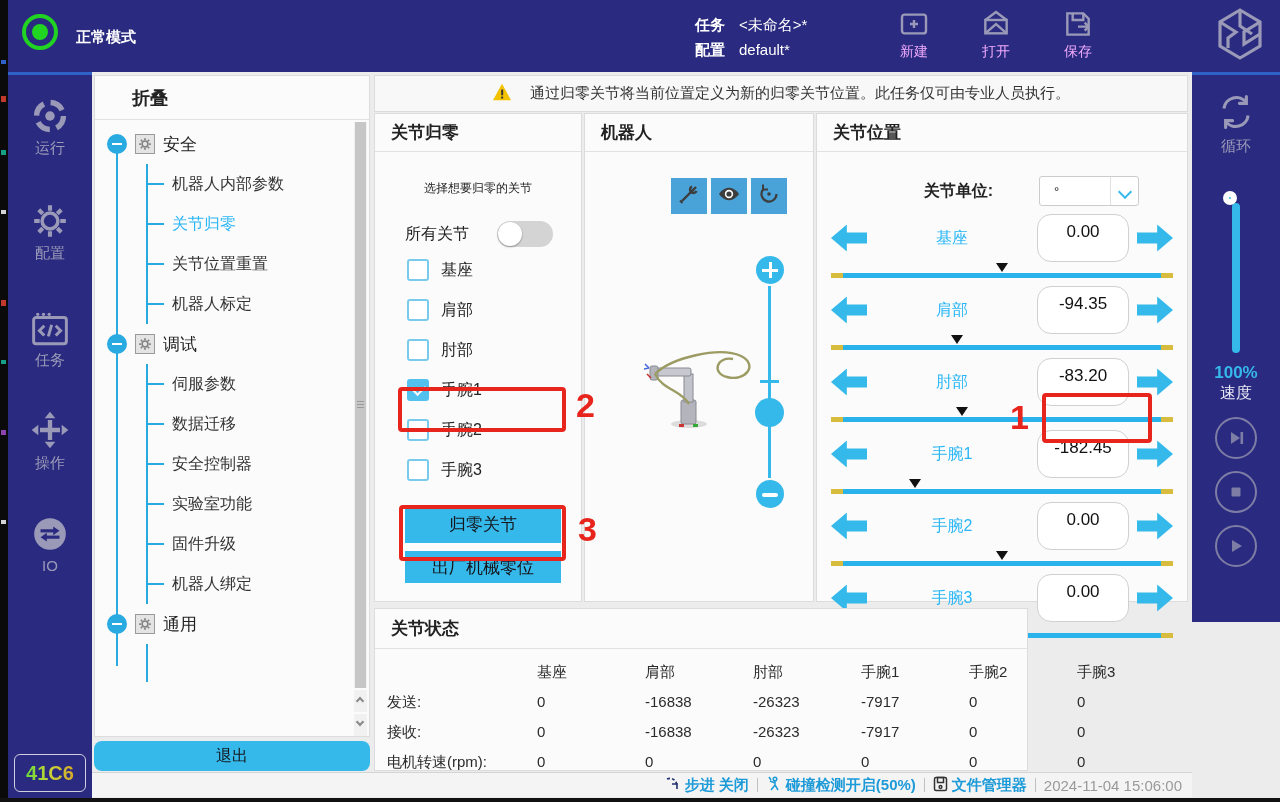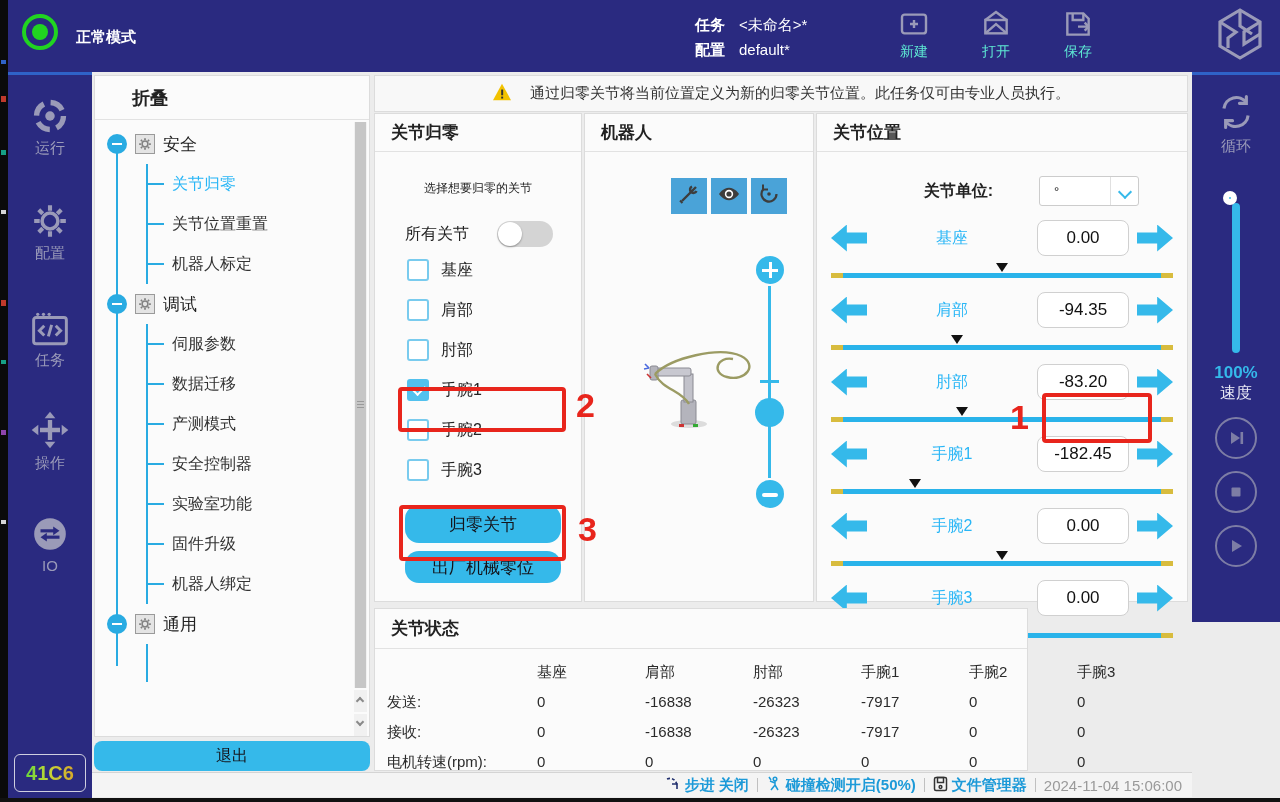--- a/index.html
+++ b/index.html
@@ -21,7 +21,7 @@
   .tb-actions { position:absolute; left:888px; top:8px; display:flex; gap:30px; }
   .tb-action { width:52px; text-align:center; cursor:pointer; }
   .tb-action svg { display:block; margin:0 auto; }
-  .tb-action .lbl { font-size:14px; color:#5eead4; margin-top:3px; }
+  .tb-action .lbl { font-size:14px; color:#f0abfc; margin-top:3px; }
   .tb-logo { position:absolute; left:1216px; top:8px; }
 
   

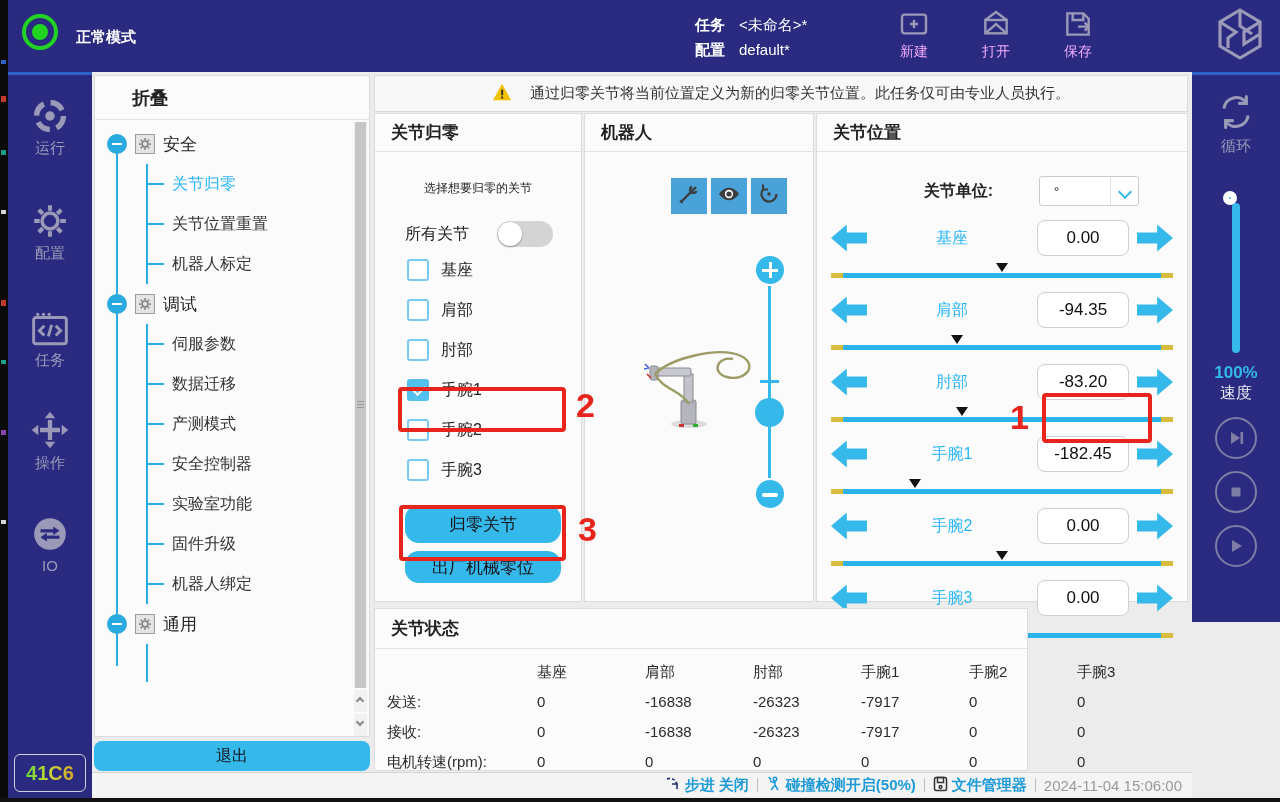--- a/index.html
+++ b/index.html
@@ -311,6 +311,9 @@
         <span class="tglabel">安全</span>
       </div>
       <div class="tchildren">
+        <div class="titem">
+            <span>机器人内部参数</span>
+          </div>
         <div class="titem active">
             <span>关节归零</span>
           </div>

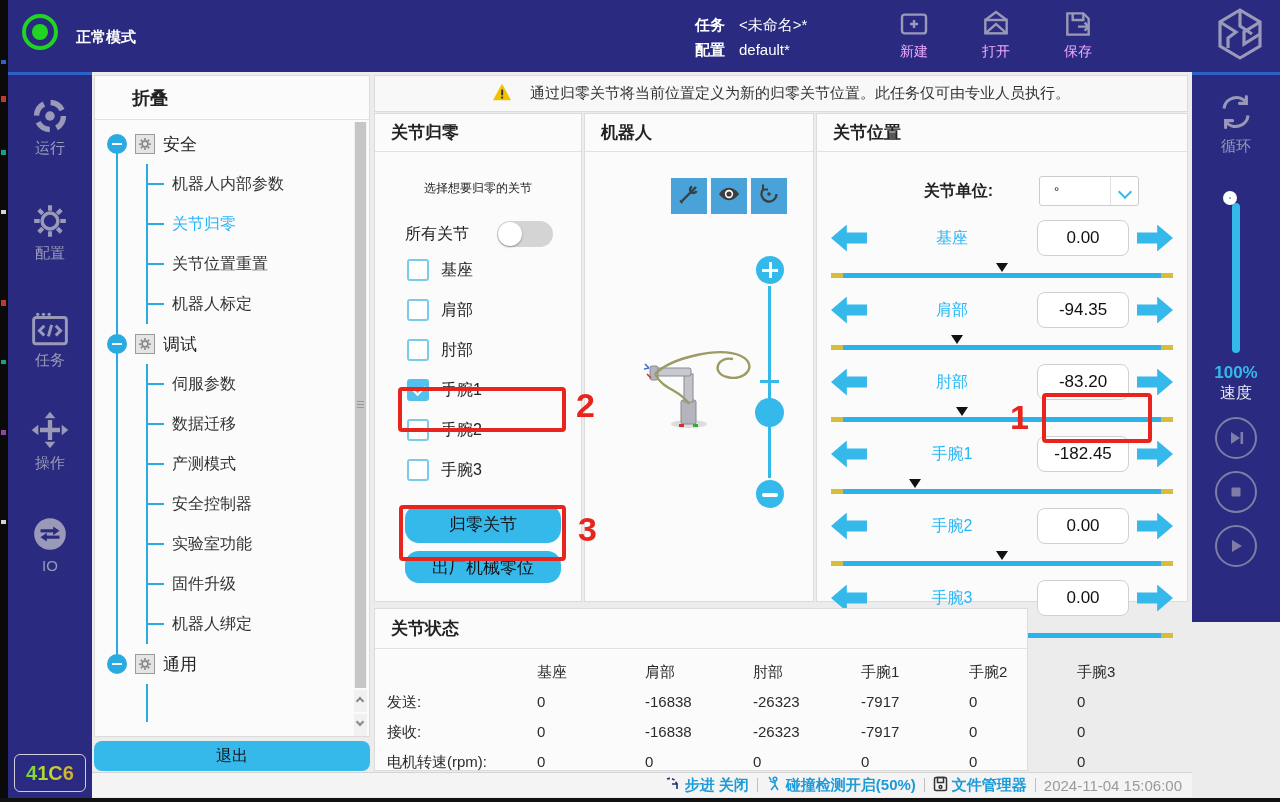--- a/index.html
+++ b/index.html
@@ -124,7 +124,7 @@
   .jarrow.left { clip-path:polygon(0 50%, 44% 0, 44% 30%, 100% 30%, 100% 70%, 44% 70%, 44% 100%); }
   .jarrow.right { clip-path:polygon(100% 50%, 56% 0, 56% 30%, 0 30%, 0 70%, 56% 70%, 56% 100%); }
   .jlabel { flex:1; text-align:center; font-size:16px; color:#29b6f6; }
-  .jvalue { width:92px; height:36px; background:#fff; border:1px solid #d0d0d0; border-radius:8px; text-align:center; line-height:34px; font-size:17px; color:#111; margin-right:8px; }
+  .jvalue { width:92px; height:48px; background:#fff; border:1px solid #d0d0d0; border-radius:14px; text-align:center; line-height:34px; font-size:17px; color:#111; margin-right:8px; }
   .jtrack { position:relative; height:5px; background:#29b3ea; margin-top:17px; }
   .jtrack::before, .jtrack::after { content:''; position:absolute; top:0; width:12px; height:5px; background:#d8bc3e; }
   .jtrack::before { left:0; } .jtrack::after { right:0; }

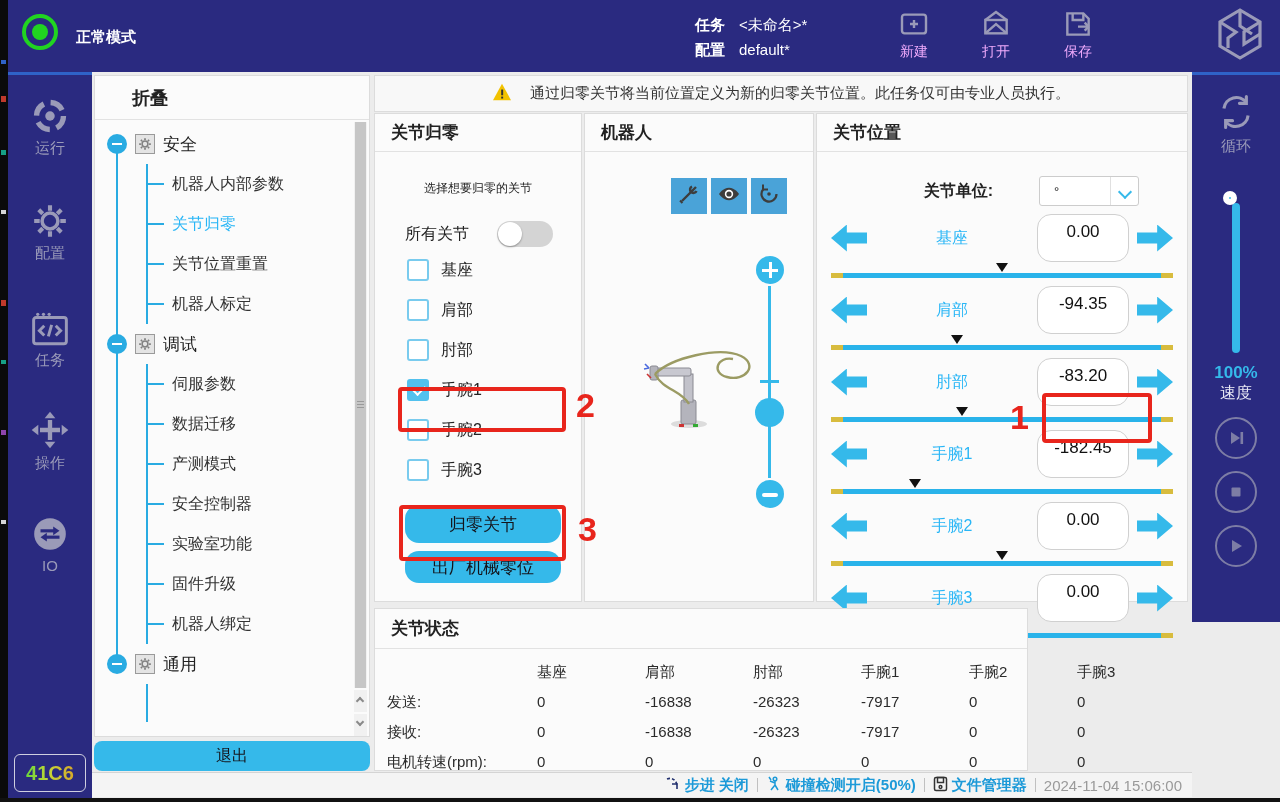--- a/index.html
+++ b/index.html
@@ -346,9 +346,6 @@
             <span>数据迁移</span>
           </div>
         <div class="titem">
-            <span>产测模式</span>
-          </div>
-        <div class="titem">
             <span>安全控制器</span>
           </div>
         <div class="titem">

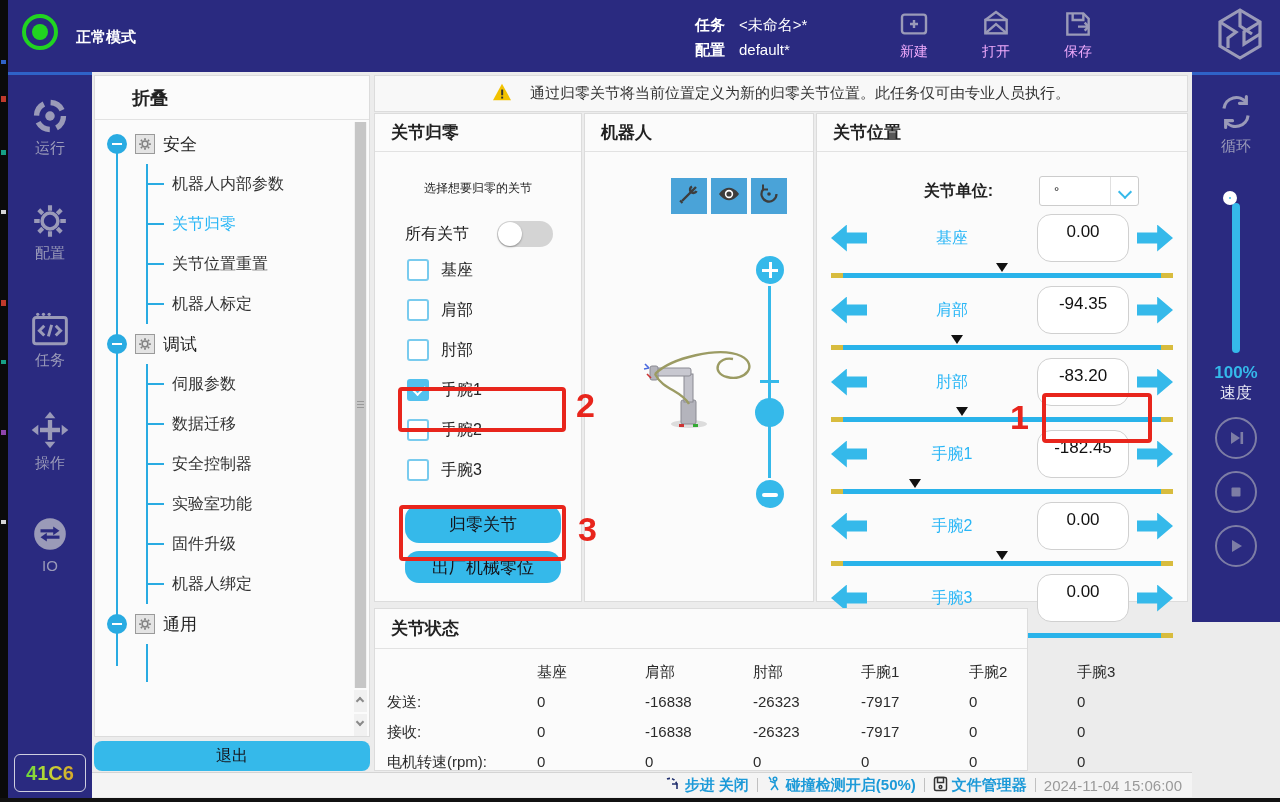--- a/index.html
+++ b/index.html
@@ -90,7 +90,7 @@
   .chk.checked { background:#52c1ee; border-color:#52c1ee; }
   .chk.checked::after { content:''; position:absolute; left:4px; top:4px; width:10px; height:6px; border-left:2px solid #fff; border-bottom:2px solid #fff; transform:rotate(-45deg); }
   .chklabel { font-size:16px; color:#222; }
-  .zp-btn { display:block; margin:0 0 8px 30px; width:156px; border:none; border-radius:14px; background:#35b9ea;
+  .zp-btn { display:block; margin:0 0 8px 30px; width:156px; border:none; border-radius:0; background:#35b9ea;
             font-size:17px; color:#14141a; font-family:inherit; cursor:pointer; }
   .zp-btn.zero { margin-top:24px; height:38px; }
   .zp-btn.factory { height:32px; }

